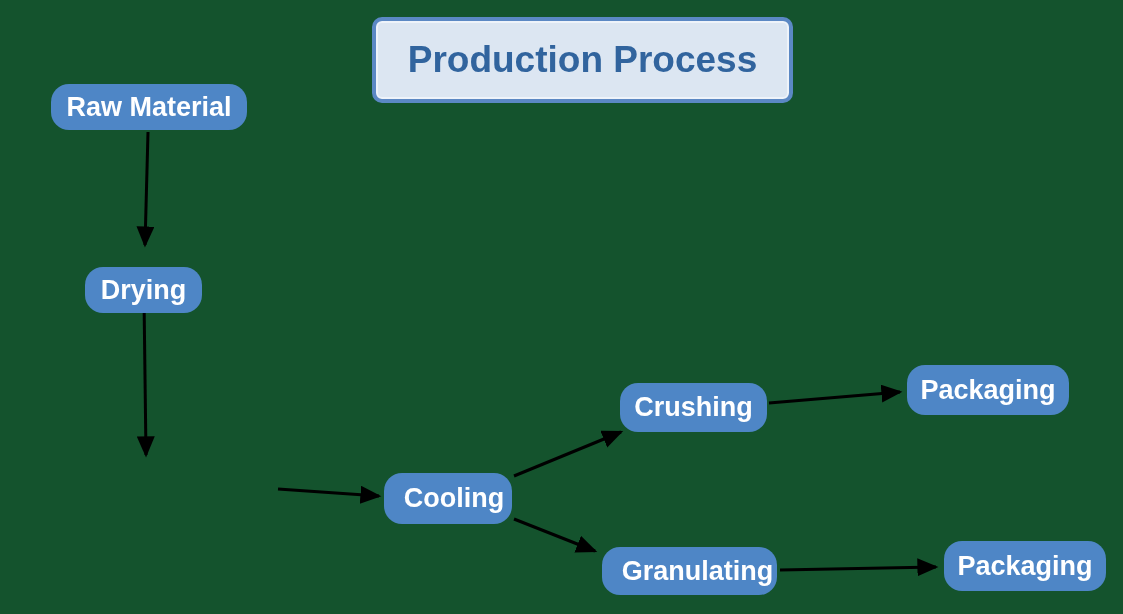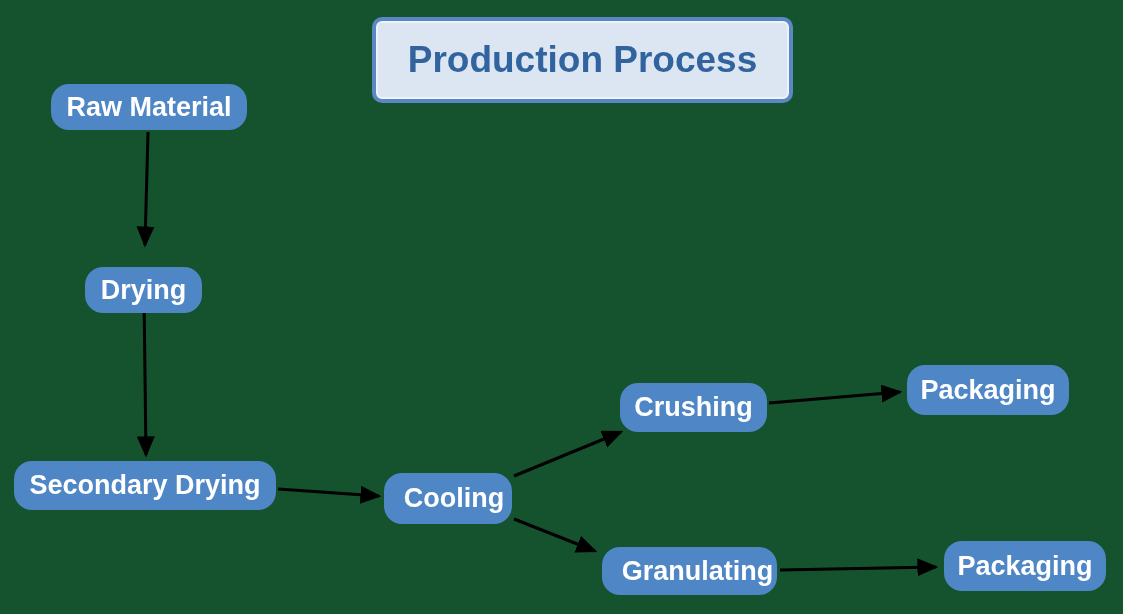--- a/index.html
+++ b/index.html
@@ -99,9 +99,6 @@
     <span>Drying</span>
   </div>
 
-  <div class="node node-secondary-drying">
-    <span>Secondary Drying</span>
-  </div>
 
   <div class="node node-cooling">
     <span>Cooling</span>

